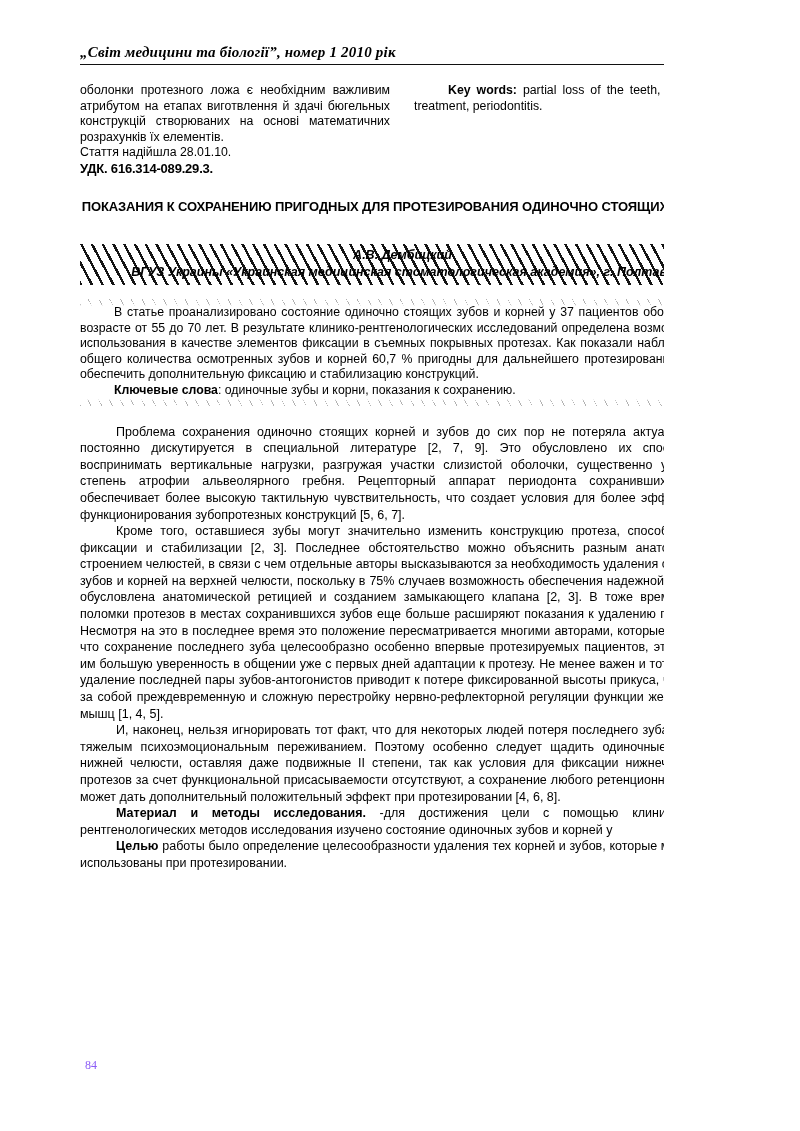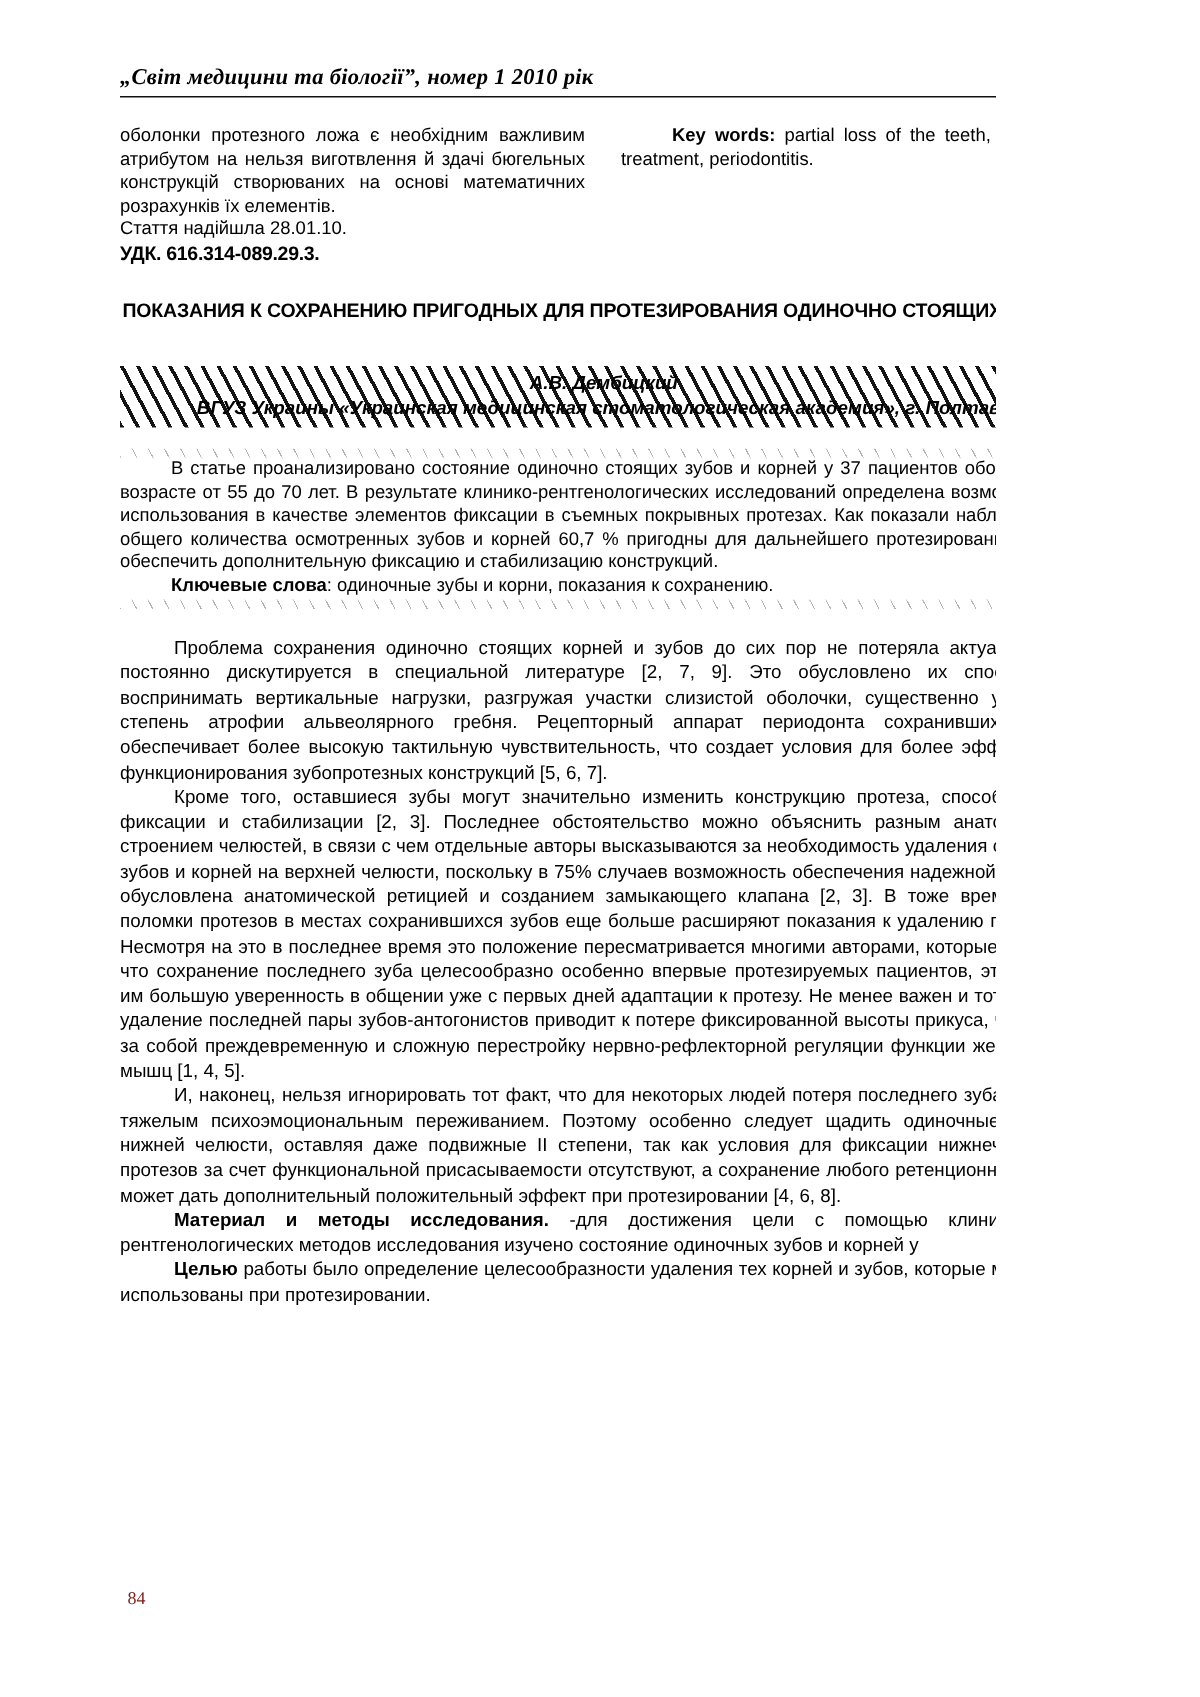--- a/index.html
+++ b/index.html
@@ -181,7 +181,7 @@
 
     <div class="two-col">
       <div class="col">
-        <p>оболонки протезного ложа є необхідним важливим атрибутом на нельзя виготвлення й здачі бюгельных конструкцій створюваних на основі математичних розрахунків їх елементів.</p>
+        <p>оболонки протезного ложа є необхідним важливим атрибутом на етапах виготвлення й здачі бюгельных конструкцій створюваних на основі математичних розрахунків їх елементів.</p>
         <p class="right-al">Стаття надійшла 28.01.10.</p>
       </div>
       <div class="col">

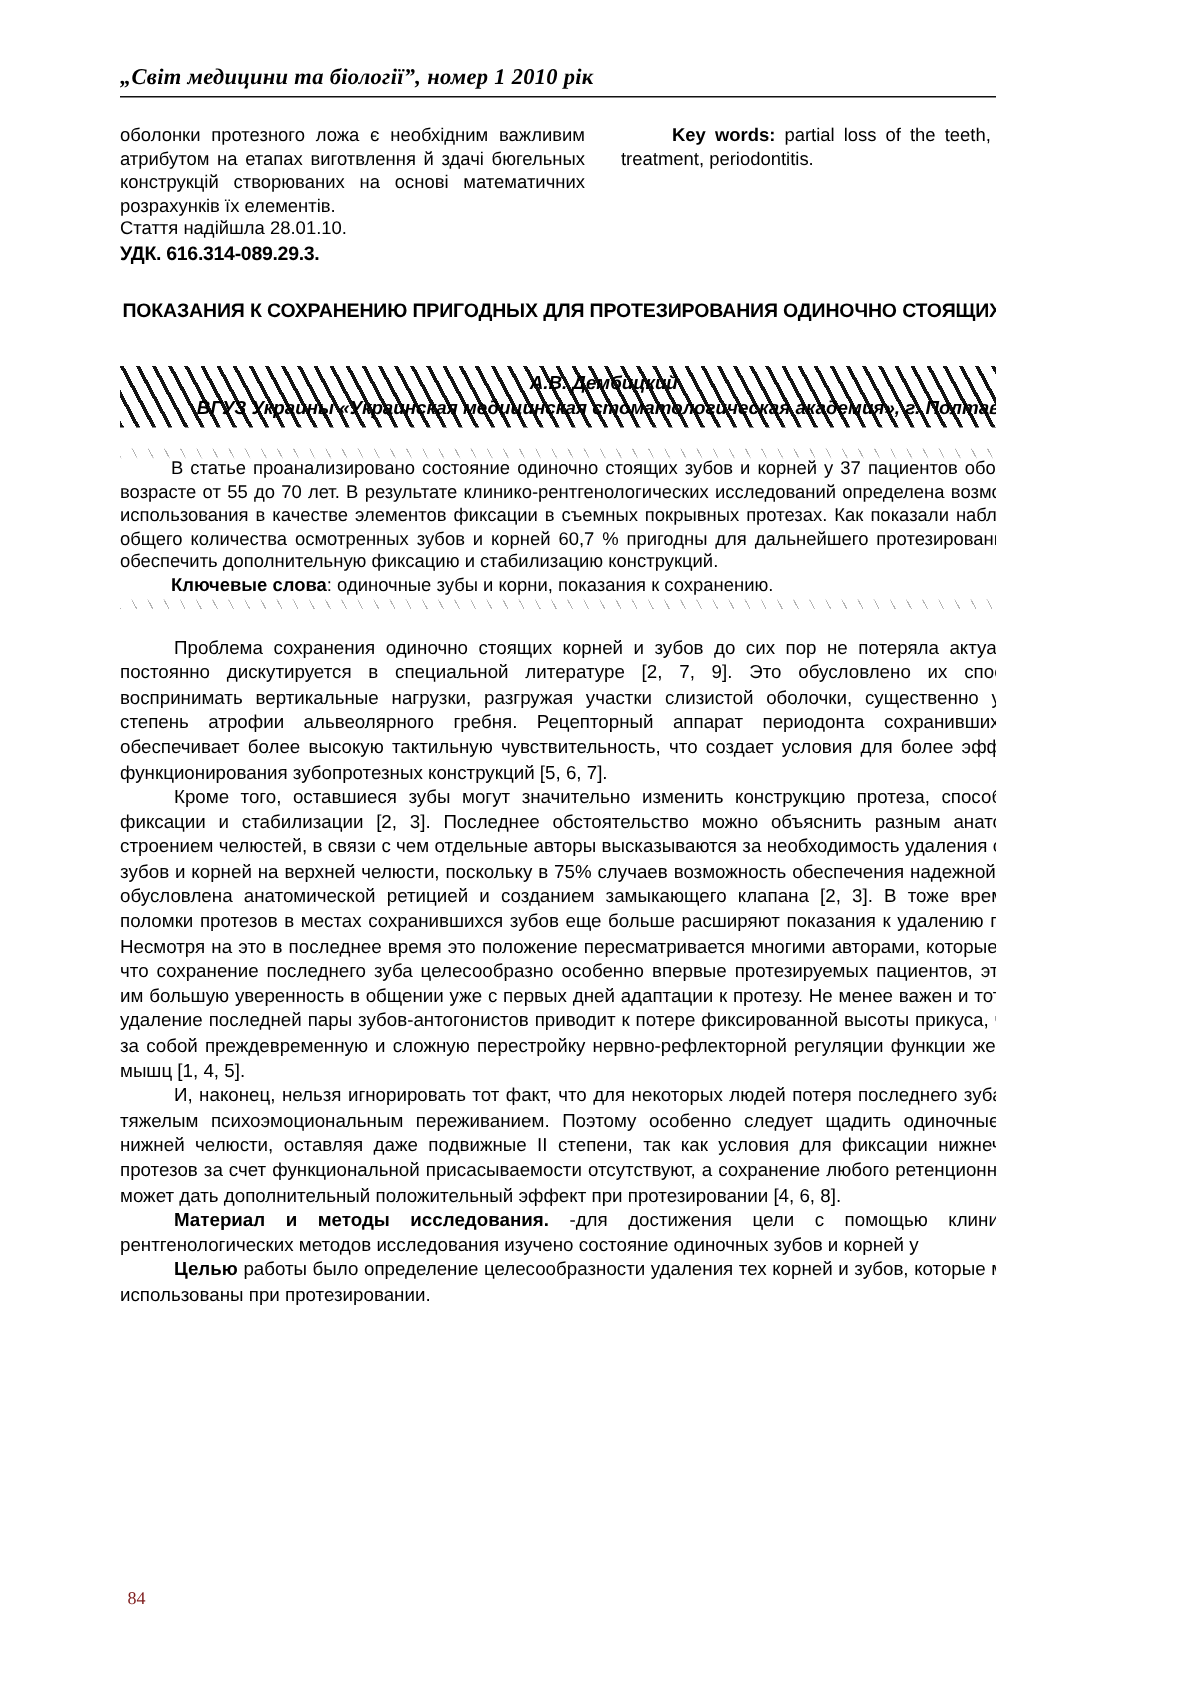--- a/index.html
+++ b/index.html
@@ -167,7 +167,7 @@
     top: 1058px;
     font-family: "Liberation Serif", serif;
     font-size: 12px;
-    color: #7f1d1d;
+    color: #8b5cf6;
   }
 </style>
 </head>

